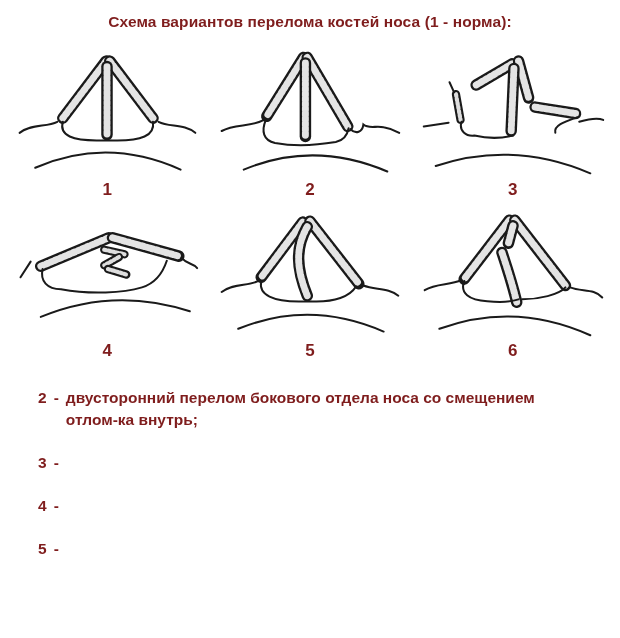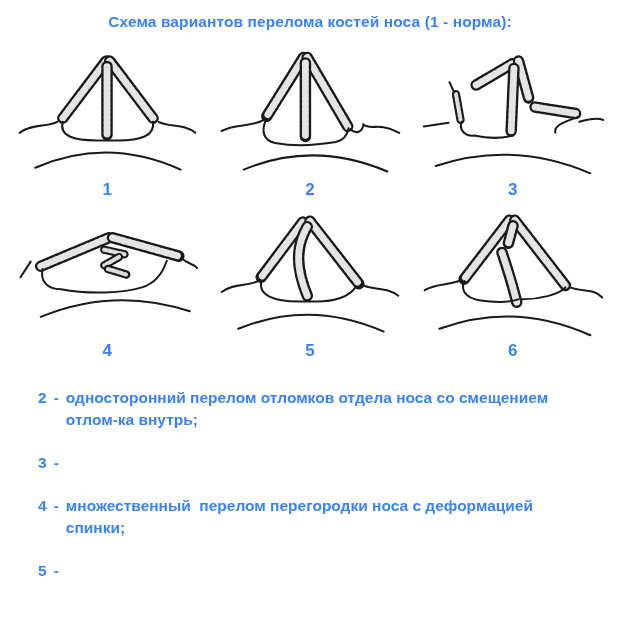--- a/index.html
+++ b/index.html
@@ -6,7 +6,7 @@
   .page {
     width: 620px; height: 638px;
     background: #ffffff;
-    color: #3b82f6;
+    color: #7f1d1d;
     font-family: "Liberation Sans", sans-serif;
     overflow: hidden;
     box-sizing: border-box;

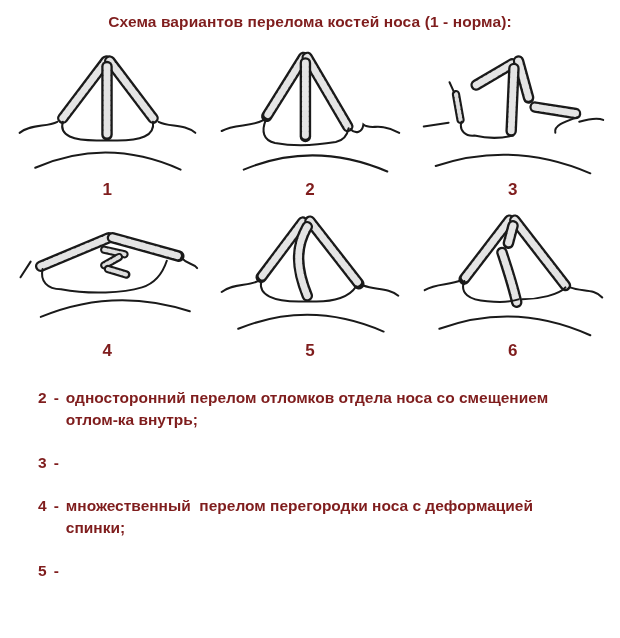--- a/index.html
+++ b/index.html
@@ -222,7 +222,7 @@
     <div class="legend-item">
       <span class="li-num">2</span>
       <span class="li-dash">-</span>
-      <span class="li-text">односторонний перелом отломков отдела носа со смещением отлом-ка внутрь;</span>
+      <span class="li-text">двусторонний перелом бокового отдела носа со смещением отлом-ка внутрь;</span>
     </div>
 
     <div class="legend-item">

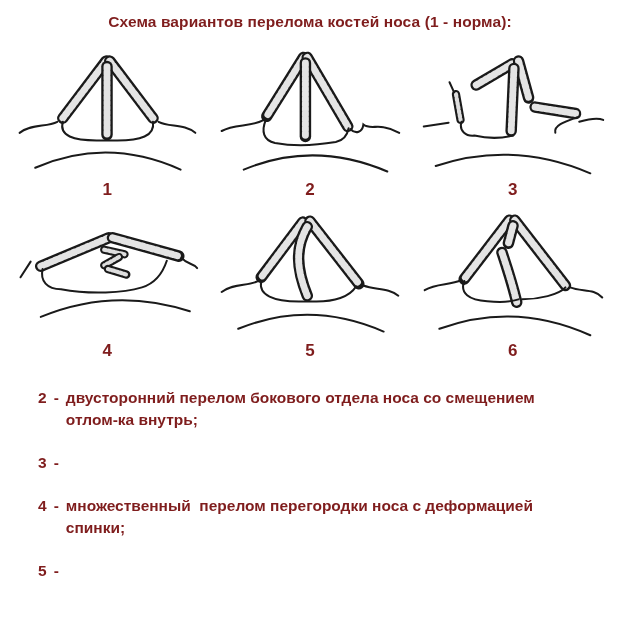--- a/index.html
+++ b/index.html
@@ -233,7 +233,6 @@
     <div class="legend-item">
       <span class="li-num">4</span>
       <span class="li-dash">-</span>
-      <span class="li-text">множественный  перелом перегородки носа с деформацией спинки;</span>
     </div>
 
     <div class="legend-item">

